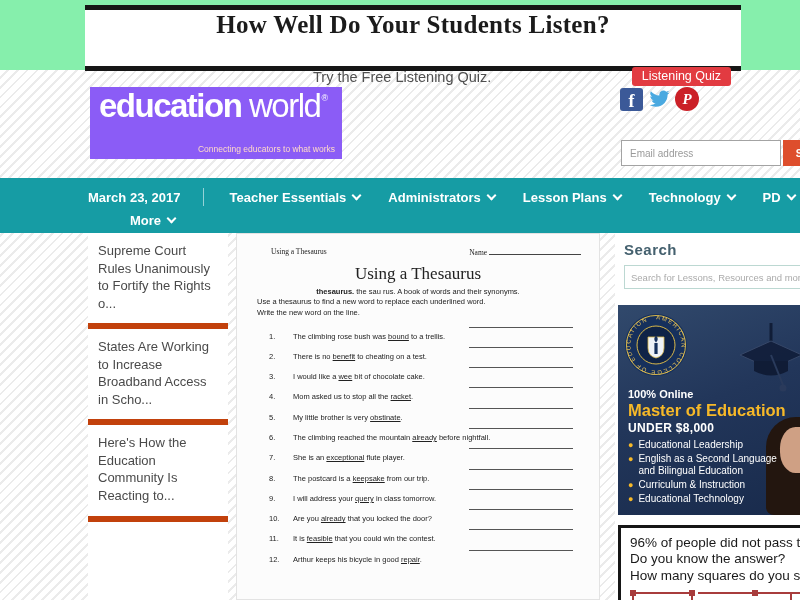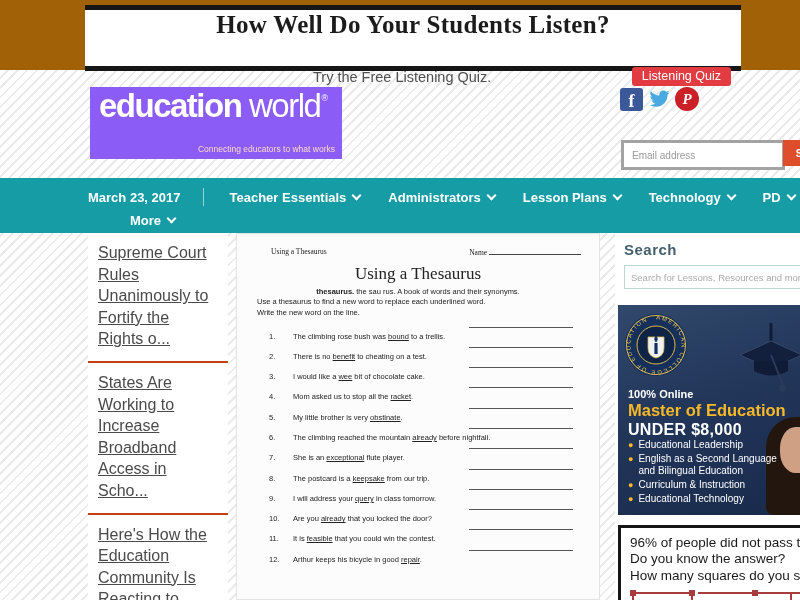--- a/index.html
+++ b/index.html
@@ -9,7 +9,7 @@
     font-family:"Liberation Sans", sans-serif;
   }
   
-  .top-strip{position:absolute;top:0;left:0;width:800px;height:70px;background:#a16207;}
+  .top-strip{position:absolute;top:0;left:0;width:800px;height:70px;background:#86efac;}
   .banner{position:absolute;left:85px;top:5px;width:656px;height:56px;background:#fff;
     border-top:5px solid #161616;border-bottom:5px solid #161616;}
   .banner-title{font-family:"Liberation Serif",serif;font-weight:bold;font-size:25px;color:#1b1b1b;

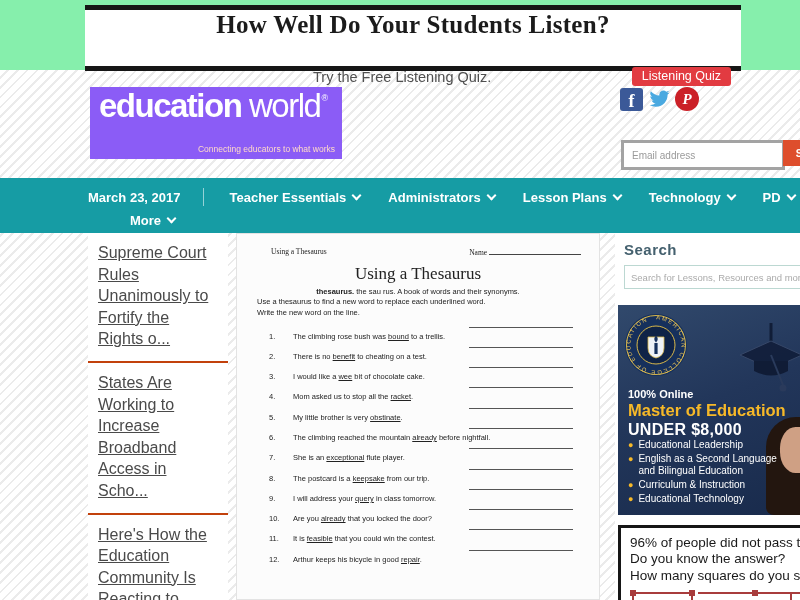--- a/index.html
+++ b/index.html
@@ -33,7 +33,7 @@
   .ic-pin{width:24px;height:24px;background:#cb2027;color:#fff;border-radius:50%;display:inline-flex;
     align-items:center;justify-content:center;font-family:"Liberation Serif",serif;font-weight:bold;
     font-style:italic;font-size:15px;cursor:pointer;}
-  .email-input{position:absolute;left:621px;top:140px;width:148px;height:22px;border:3px solid #a3a3a3;
+  .email-input{position:absolute;left:621px;top:140px;width:148px;height:22px;border:1px solid #a3a3a3;
     font-size:10px;padding-left:8px;color:#777;background:#fff;}
   .email-input::placeholder{color:#9a9a9a;}
   .signup-btn{position:absolute;left:783px;top:140px;width:62px;height:26px;background:#de4e2c;color:#fff;

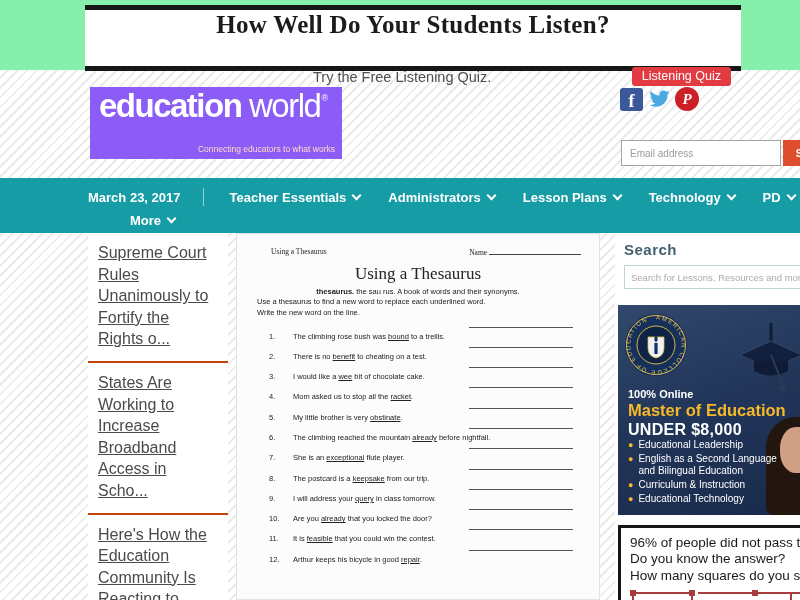--- a/index.html
+++ b/index.html
@@ -50,8 +50,8 @@
     transform:rotate(45deg);margin-left:7px;position:relative;top:-3px;}
   
   .news-col{position:absolute;left:88px;top:233px;width:140px;height:367px;background:#fff;}
-  .news-item{padding:9px 10px 11px 10px;font-size:16px;line-height:1.35;color:#4a4a4a;
-    border-bottom:2px solid #c2410c;cursor:pointer;text-decoration:underline;}
+  .news-item{padding:9px 10px 11px 10px;font-size:13px;line-height:1.35;color:#4a4a4a;
+    border-bottom:6px solid #c2410c;cursor:pointer;}
   
   .ws-col{position:absolute;left:236px;top:233px;width:364px;height:367px;background:#fcfcfc;
     border:1px solid #e3e3e3;box-sizing:border-box;color:#222;}

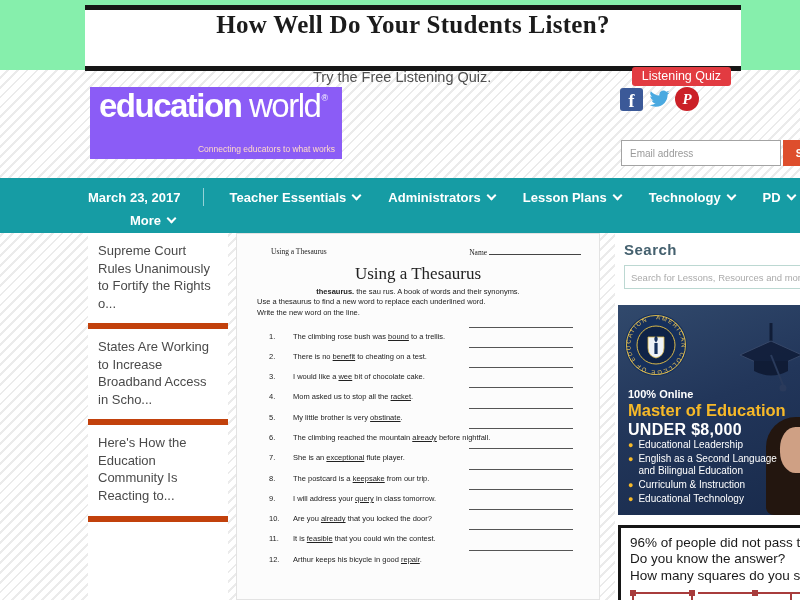--- a/index.html
+++ b/index.html
@@ -82,7 +82,7 @@
   .w-face{position:absolute;left:14px;top:10px;width:34px;height:46px;background:#cfa084;border-radius:46%;}
   .ad-line1{position:absolute;left:10px;top:83px;font-size:11px;font-weight:bold;color:#fff;}
   .ad-line2{position:absolute;left:10px;top:96px;font-size:16.5px;font-weight:bold;color:#f7b928;white-space:nowrap;}
-  .ad-line3{position:absolute;left:10px;top:116px;font-size:16px;font-weight:bold;color:#fff;letter-spacing:.3px;}
+  .ad-line3{position:absolute;left:10px;top:116px;font-size:12px;font-weight:bold;color:#fff;letter-spacing:.3px;}
   .ad-bullets{position:absolute;left:10px;top:134px;width:160px;}
   .ad-bullet-row{display:flex;gap:5px;margin-bottom:2px;}
   .ad-dot{color:#f7b928;font-size:9px;line-height:12px;}

